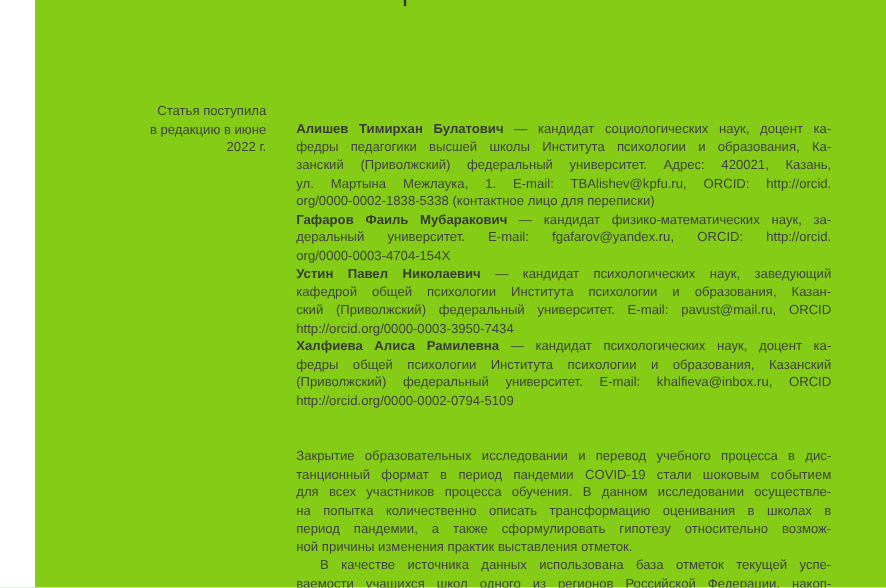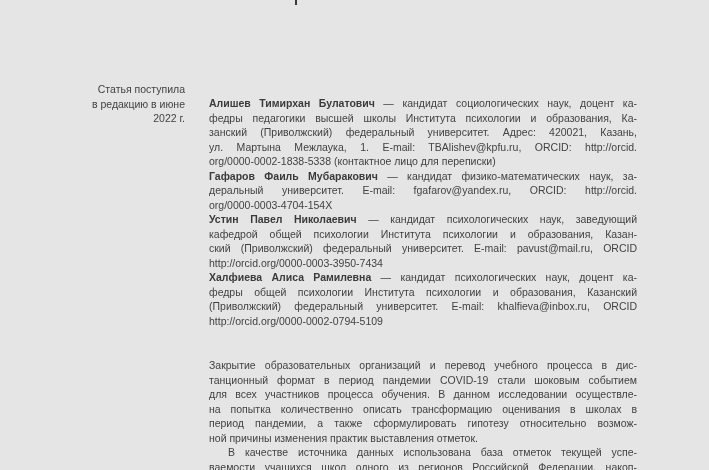--- a/index.html
+++ b/index.html
@@ -18,7 +18,8 @@
   .page {
     position: absolute;
     inset: 0;
-    background: #e5e5e5;
+    background: #84cc16;
+    margin-left: 28px;
   }
   
   .top-mark {

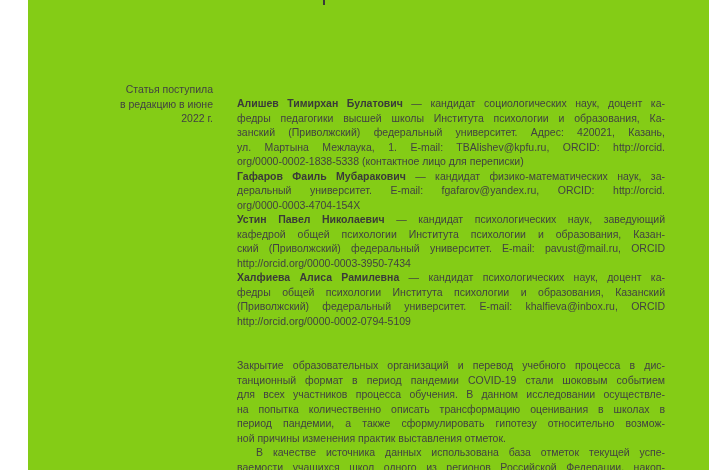--- a/index.html
+++ b/index.html
@@ -118,7 +118,7 @@
   <div class="text-col abstract-block">
 
     <div>
-      <div class="line just">Закрытие образовательных организаций и перевод учебного процесса в дис-</div>
+      <div class="line just">Закрытие образовательных исследовании и перевод учебного процесса в дис-</div>
       <div class="line just">танционный формат в период пандемии COVID-19 стали шоковым событием</div>
       <div class="line just">для всех участников процесса обучения. В данном исследовании осуществле-</div>
       <div class="line just">на попытка количественно описать трансформацию оценивания в школах в</div>

